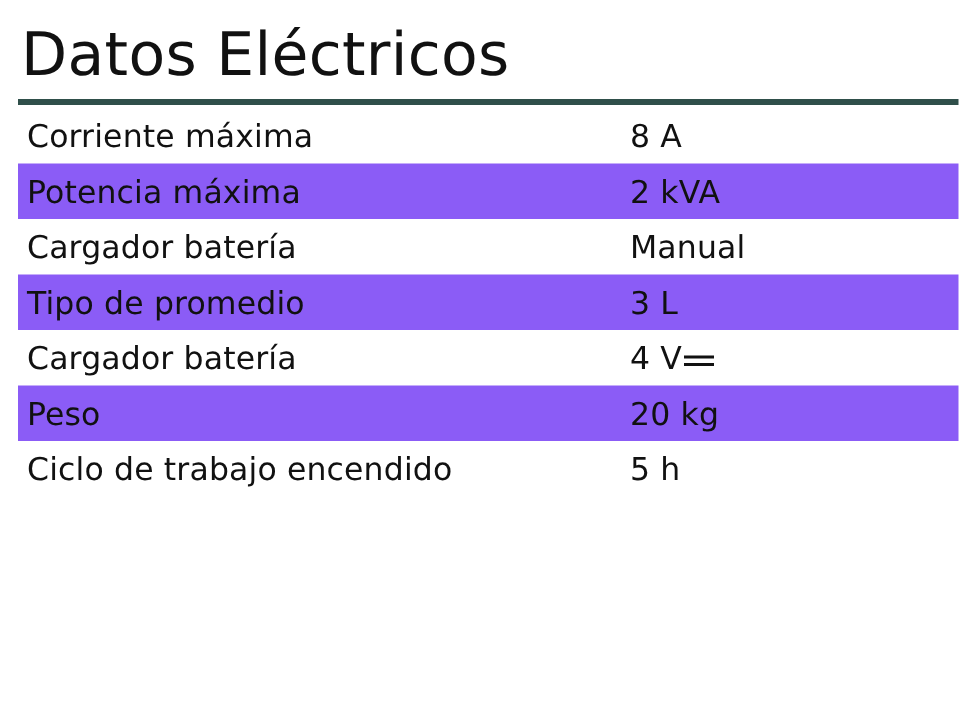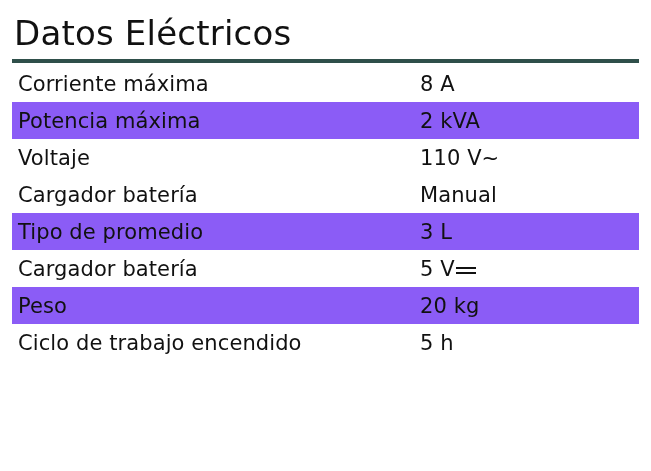--- a/index.html
+++ b/index.html
@@ -23,7 +23,7 @@
   }
   .spec-title {
     font-family: "DejaVu Sans", sans-serif;
-    font-size: 34px;
+    font-size: 40px;
     font-weight: 400;
     letter-spacing: 0.2px;
     color: #111111;

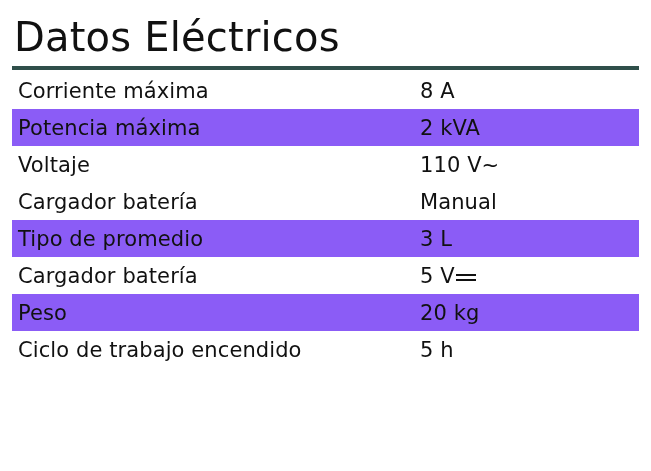--- a/index.html
+++ b/index.html
@@ -106,10 +106,6 @@
         <td class="value">2 kVA</td>
       </tr>
 
-      <tr>
-        <td class="label">Voltaje</td>
-        <td class="value">110 V~</td>
-      </tr>
 
 
       <tr>

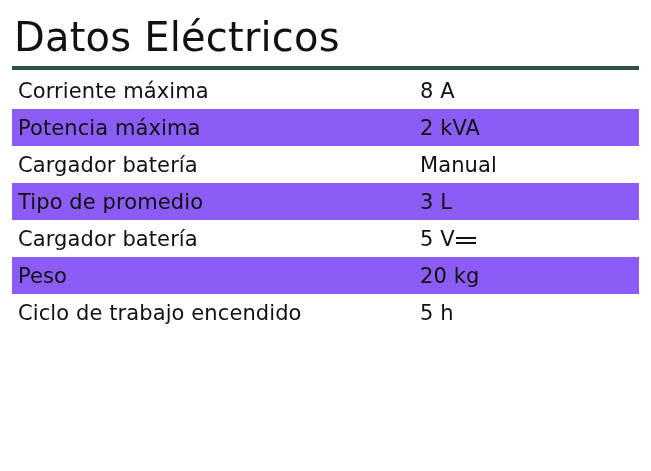--- a/index.html
+++ b/index.html
@@ -120,7 +120,7 @@
 
       <tr>
         <td class="label">Cargador batería</td>
-        <td class="value"><span>5 V</span><span class="dc-symbol"><span class="bar b1"></span><span class="bar b2"></span></span></td>
+        <td class="value"><span>4 V</span><span class="dc-symbol"><span class="bar b1"></span><span class="bar b2"></span></span></td>
       </tr>
 
       <tr class="zebra">

